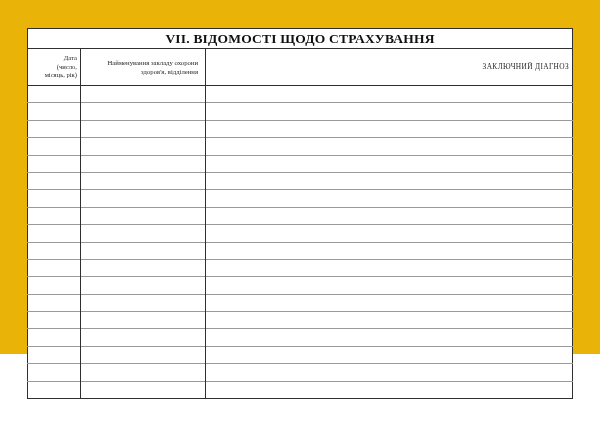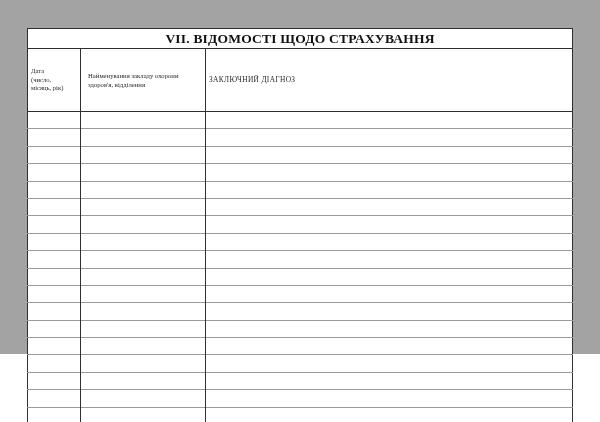--- a/index.html
+++ b/index.html
@@ -20,7 +20,7 @@
     position: relative;
     width: 600px;
     height: 354px;
-    background: #a3a3a3;
+    background: #eab308;
   }
 
   

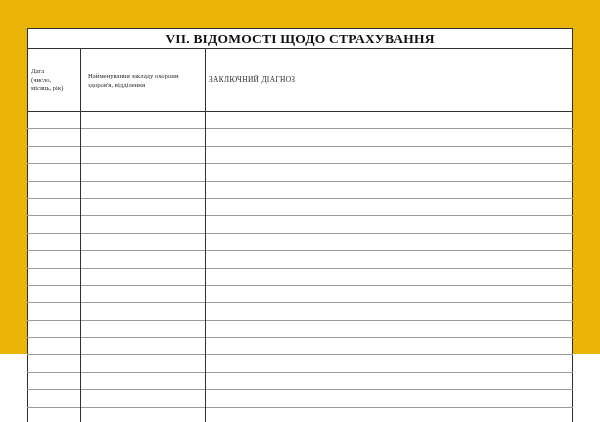--- a/index.html
+++ b/index.html
@@ -63,8 +63,8 @@
   .head-row td {
     height: 34px;
     border-bottom: 1.4px solid #2f2f2f;
-    text-align: left;
-    padding: 14px 3px;
+    text-align: right;
+    padding: 1px 3px;
     margin-top: 45px;
   }
   .head-row td.col-div {

